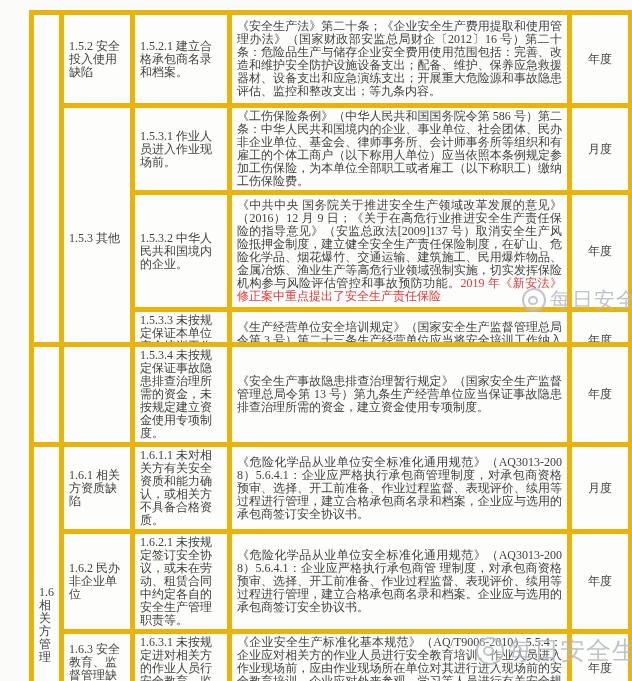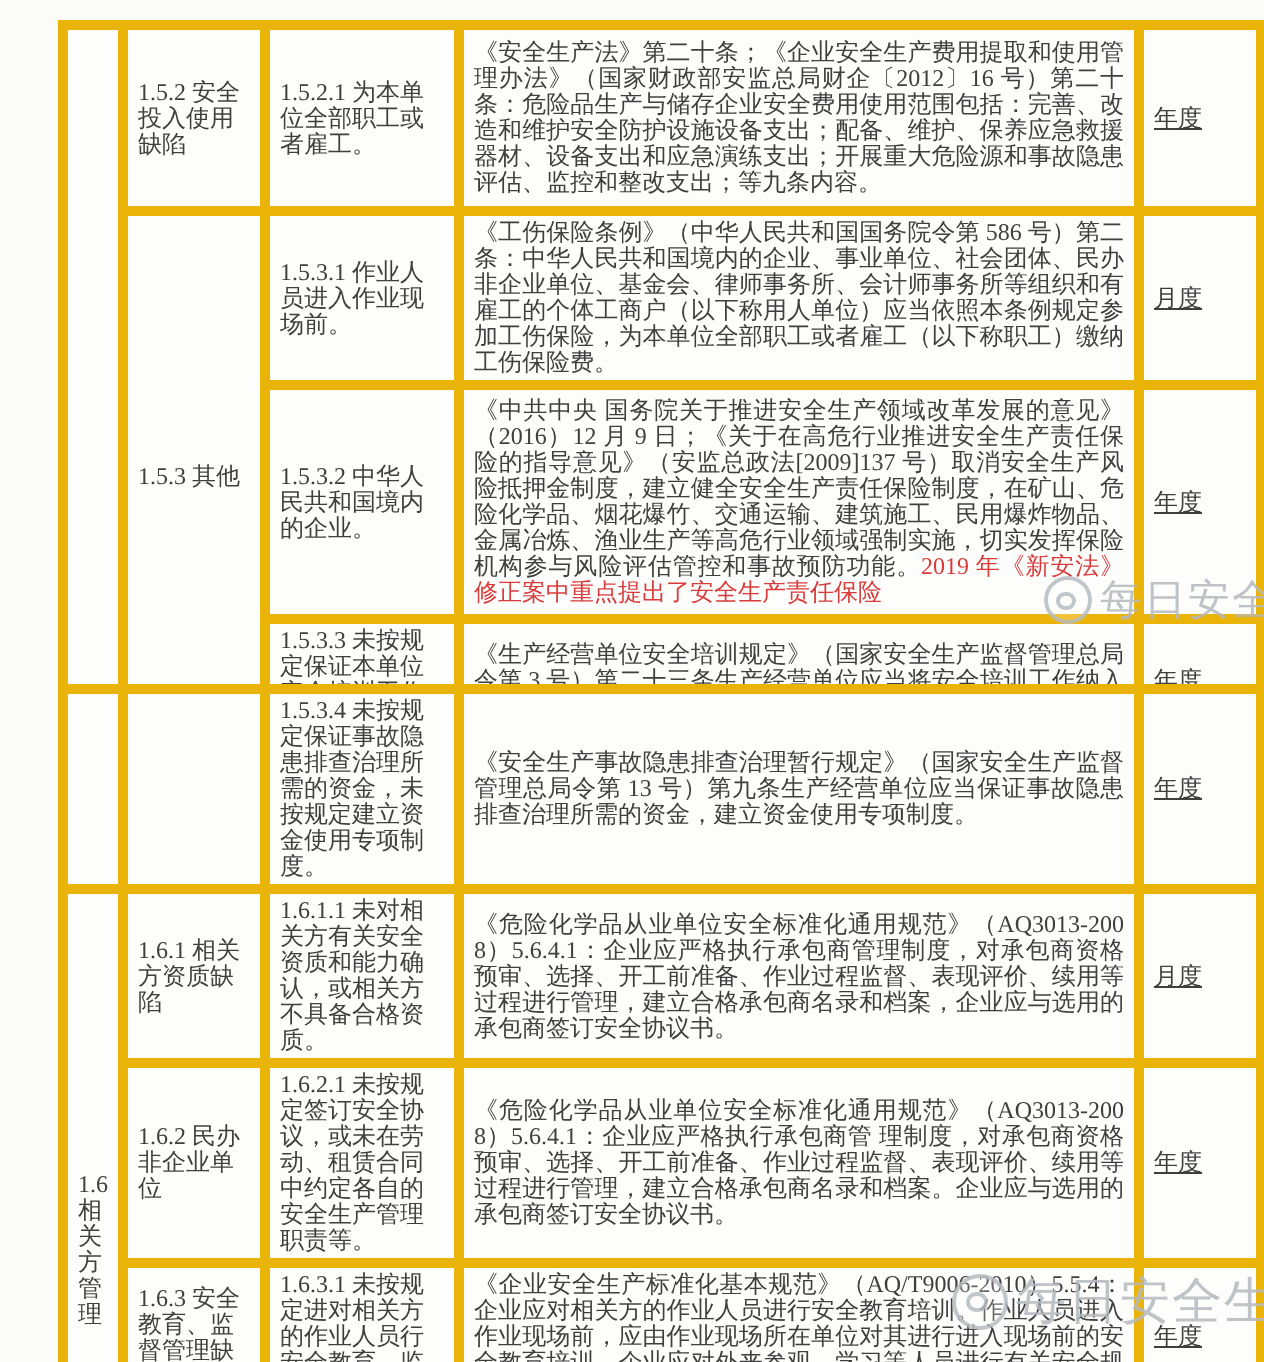--- a/index.html
+++ b/index.html
@@ -59,7 +59,7 @@
         <tr style="height: 93px;">
           <td class="c1" rowspan="4"><span></span></td>
           <td class="c2"><span>1.5.2 安全投入使用缺陷</span></td>
-          <td class="c3"><span>1.5.2.1 为本单位全部职工或者雇工。</span></td>
+          <td class="c3"><span>1.5.2.1 建立合格承包商名录和档案。</span></td>
           <td class="c4"><span>《安全生产法》第二十条；《企业安全生产费用提取和使用管理办法》（国家财政部安监总局财企〔2012〕16 号）第二十条：危险品生产与储存企业安全费用使用范围包括：完善、改造和维护安全防护设施设备支出；配备、维护、保养应急救援器材、设备支出和应急演练支出；开展重大危险源和事故隐患评估、监控和整改支出；等九条内容。</span></td>
           <td class="c5"><span>年度</span></td>
         </tr>

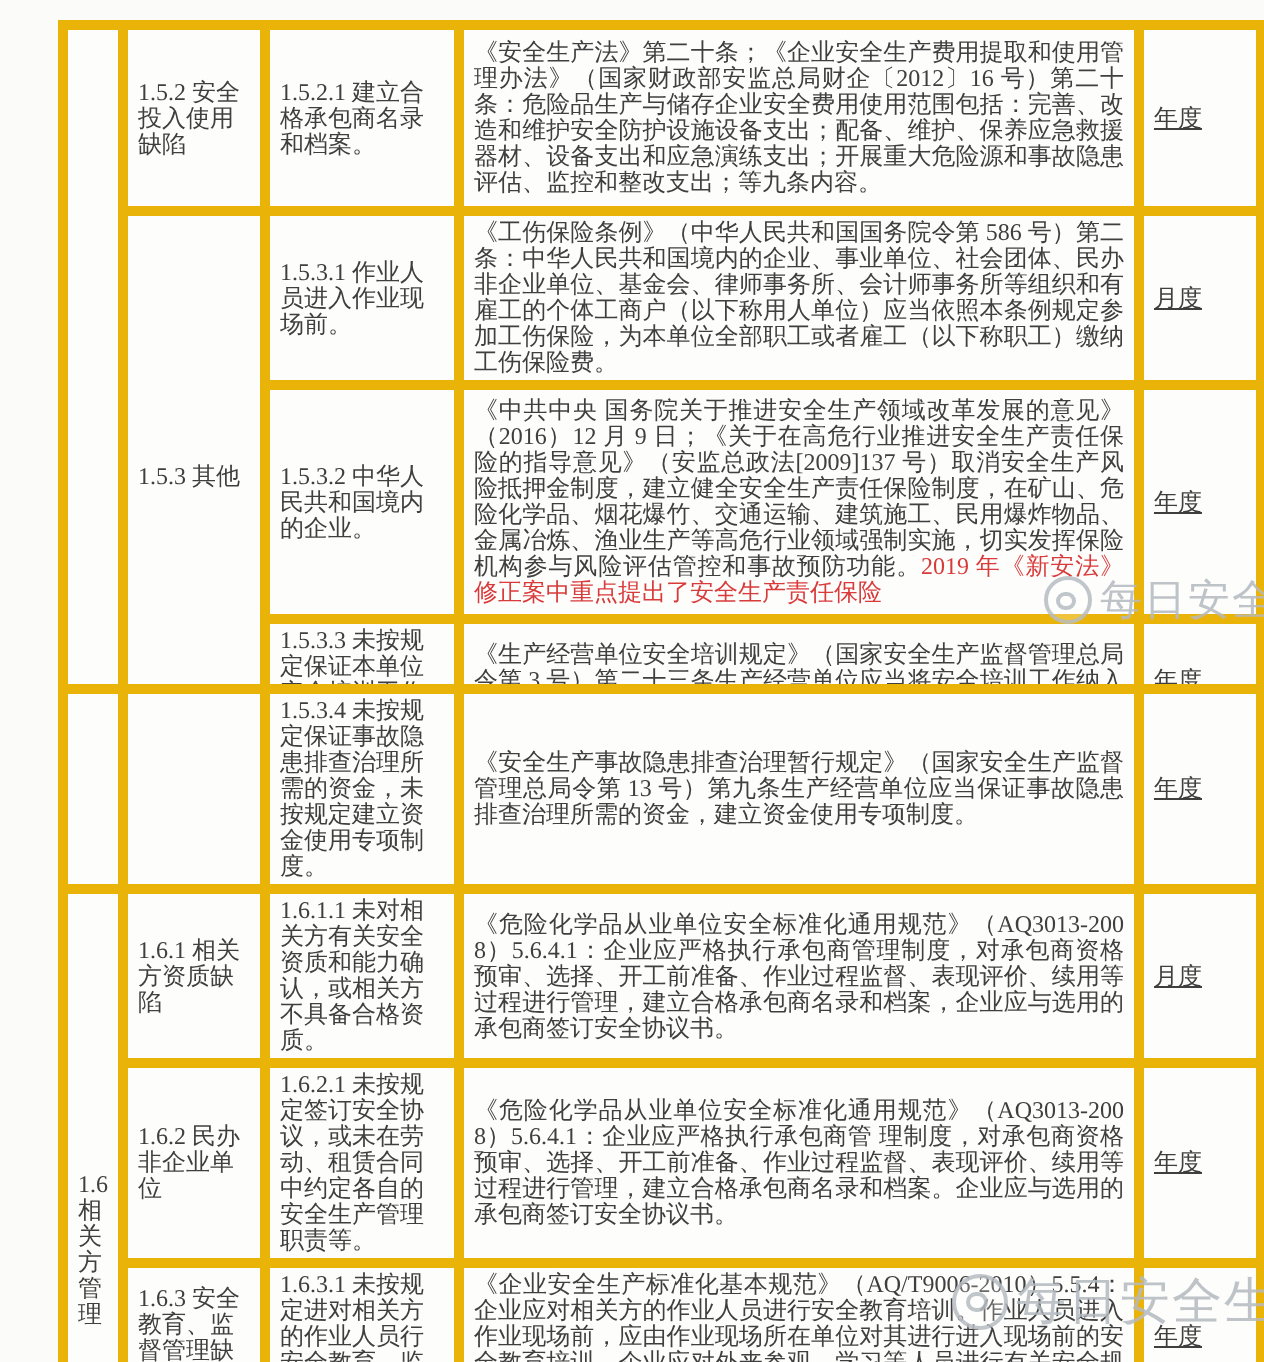--- a/index.html
+++ b/index.html
@@ -22,7 +22,7 @@
   td.c1{text-align:left;padding:2px 3px;}
   td.c2,td.c3{text-align:left;}
   td.c4{text-align:justify;}
-  td.c5{text-decoration:underline;}
+  td.c5{text-align:center;}
   .red{color:#d93a3a;margin-top:24px;}
   .wm{
     position:absolute;display:flex;align-items:center;gap:4px;

